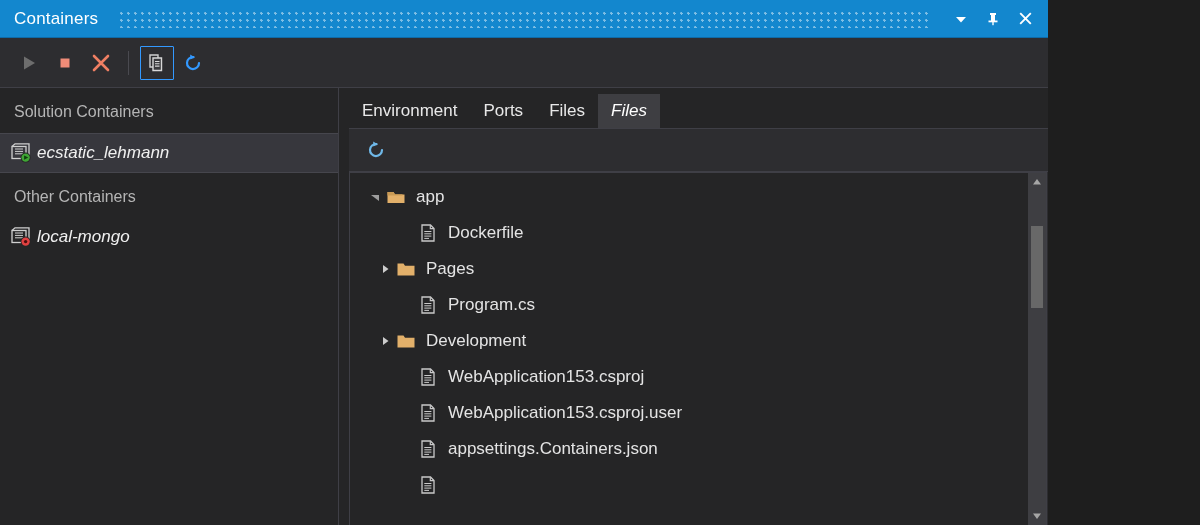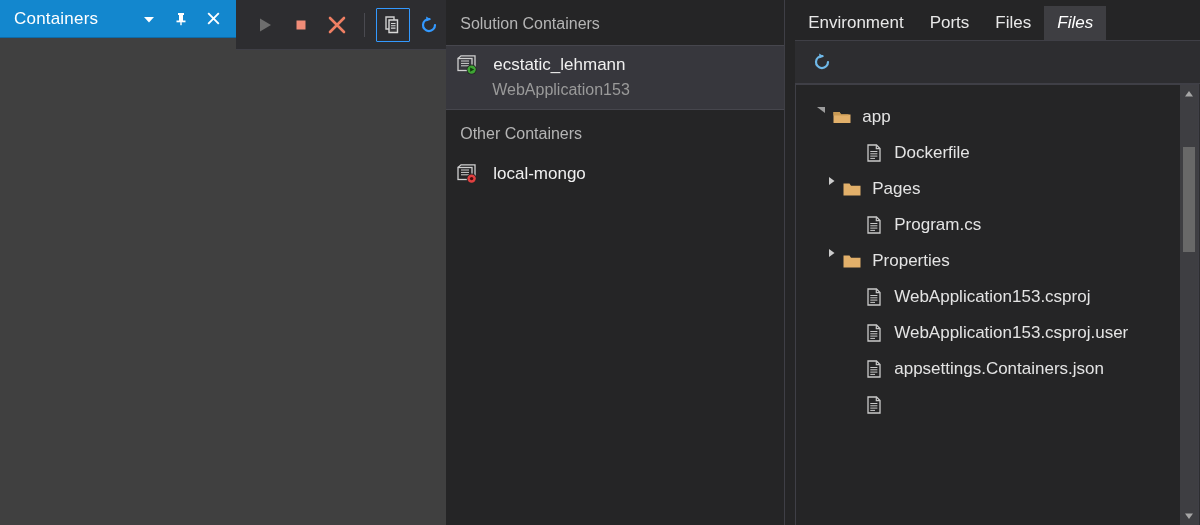--- a/index.html
+++ b/index.html
@@ -16,11 +16,11 @@
   }
   #app {
     position: relative;
-    width: 1200px;
+    width: 1048px;
     height: 525px;
-    background: #404040;
-    display: flex;
-    flex-direction: row;
+    background: #4c1d95;
+    display: flex;
+    flex-direction: column;
   }
 
   

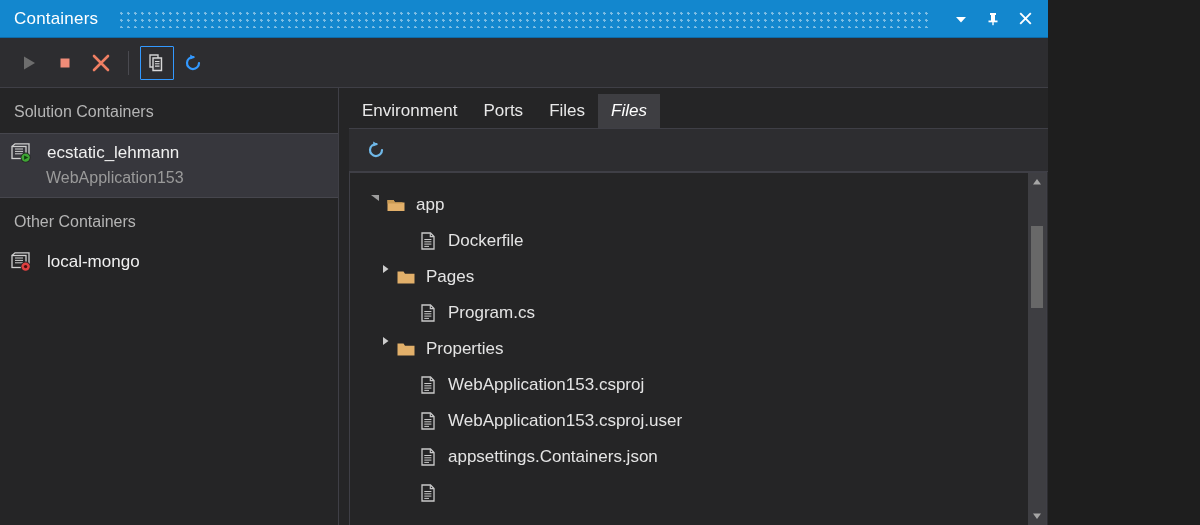--- a/index.html
+++ b/index.html
@@ -145,7 +145,8 @@
   .c-row {
     display: flex;
     align-items: center;
-    gap: 15px;
+    gap: 5px;
+    font-style: italic;
   }
   .c-name {
     color: #f0f0f0;

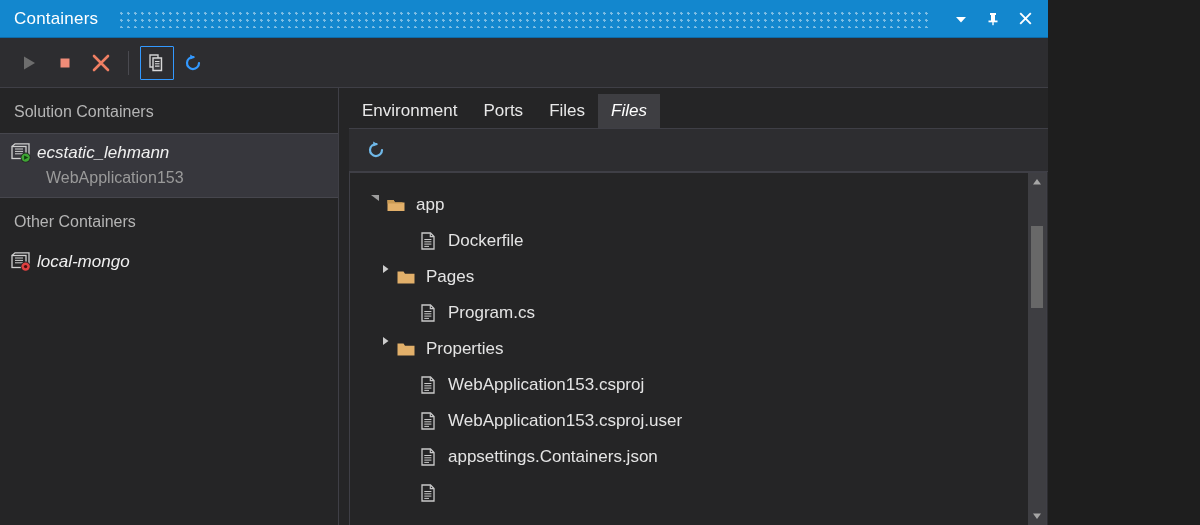--- a/index.html
+++ b/index.html
@@ -371,7 +371,6 @@
           </svg>
           <span class="c-name">ecstatic_lehmann</span>
         </div>
-        <div class="c-sub">WebApplication153</div>
       </div>
 
       <div class="group-header">Other Containers</div>

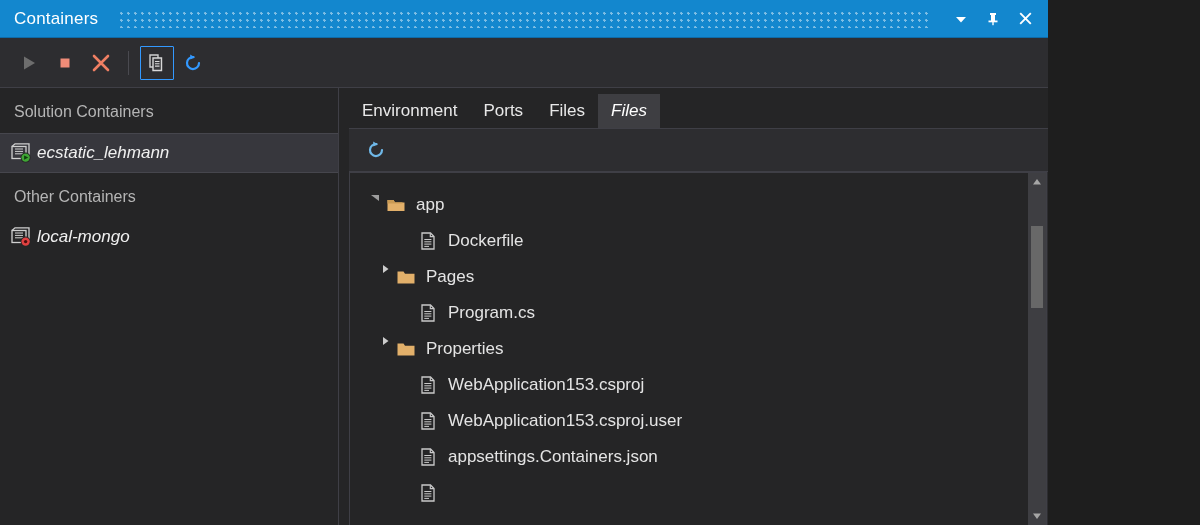--- a/index.html
+++ b/index.html
@@ -240,7 +240,7 @@
   .frow {
     height: 36px;
     display: flex;
-    align-items: flex-end;
+    align-items: center;
     white-space: nowrap;
   }
   .twisty {

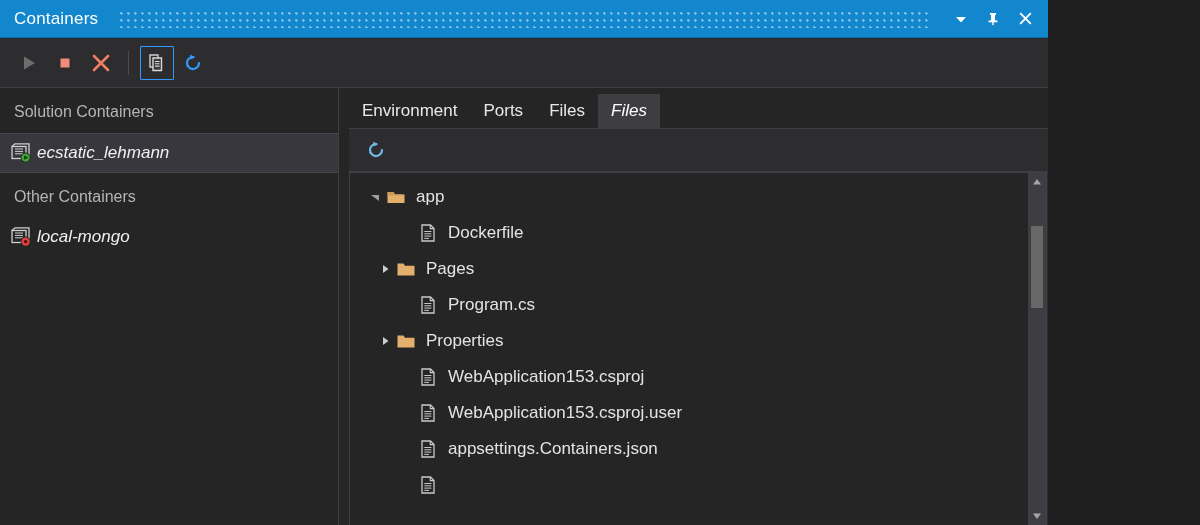--- a/index.html
+++ b/index.html
@@ -469,7 +469,7 @@
               <svg class="ficon" viewBox="0 0 20 20">
                 <path d="M1.5 4.5 L7.5 4.5 L9 6.8 L18.5 6.8 L18.5 16.5 L1.5 16.5 Z" fill="#e2b06a"></path>
               </svg>
-              <span class="fname">Properties</span>
+              <span class="fname">Development</span>
             </div>
 
 

